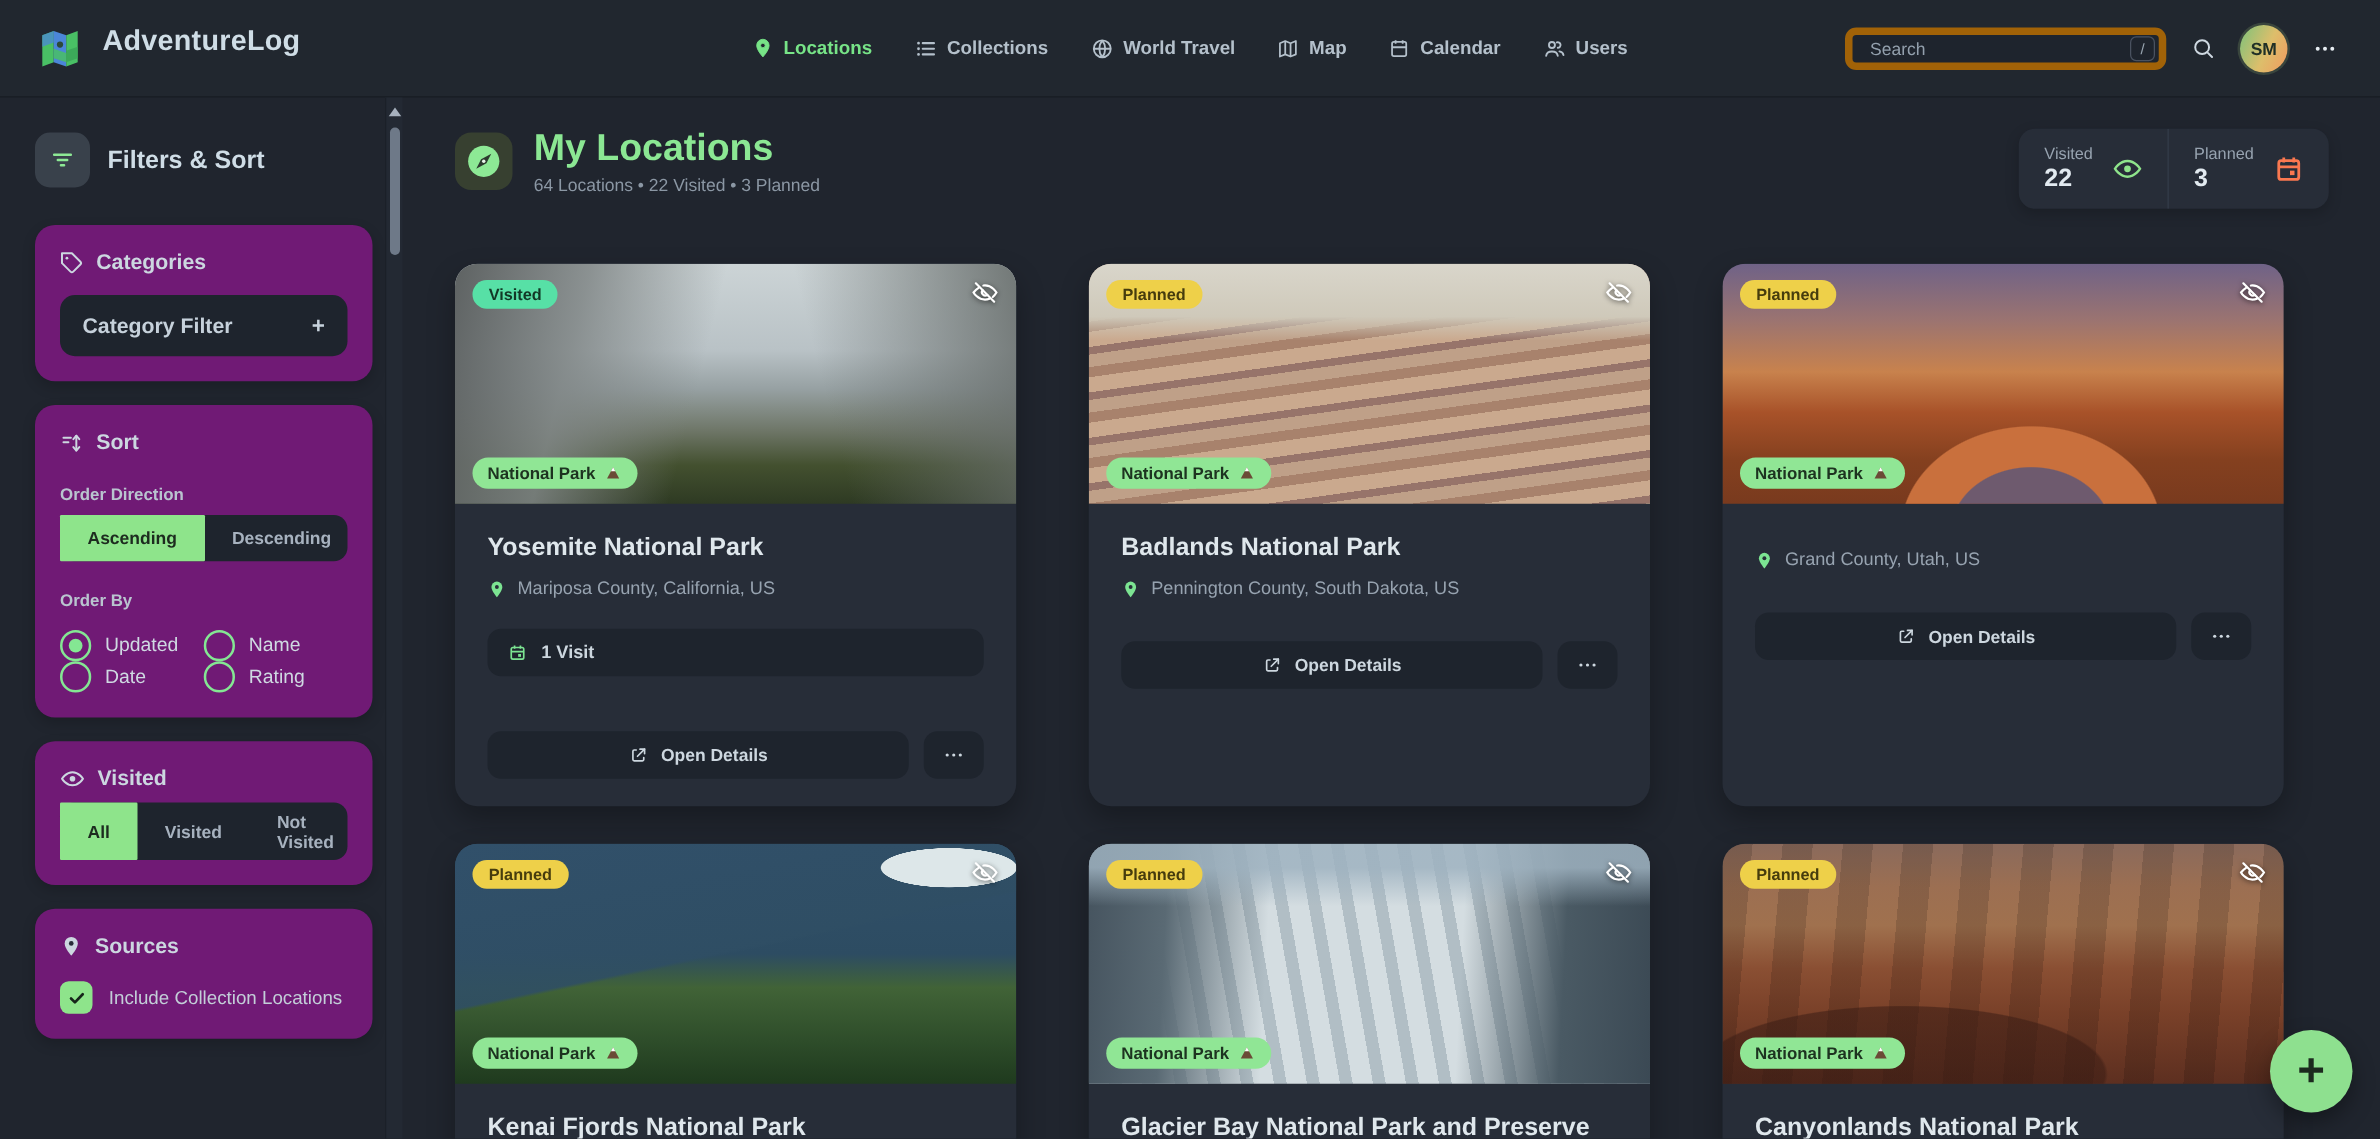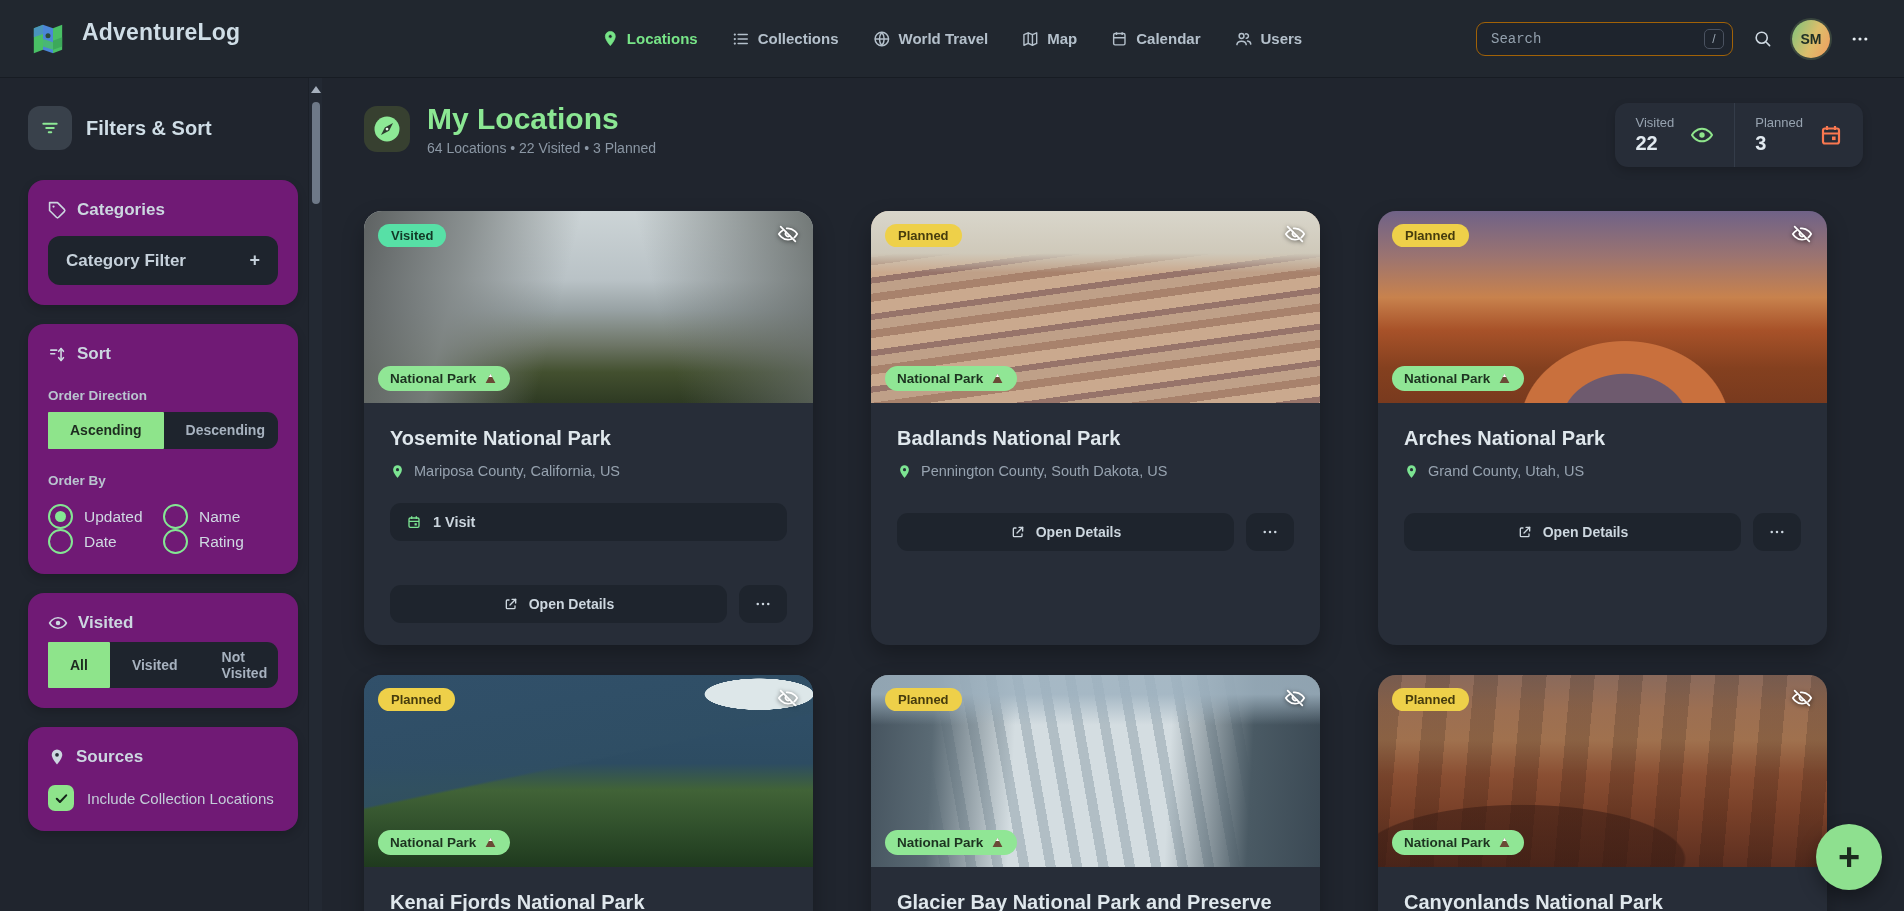--- a/index.html
+++ b/index.html
@@ -18,8 +18,8 @@
   .nav-item.active svg { stroke:#77e487; }
   .nav-right { margin-left:auto; display:flex; align-items:center; gap:14px; }
   .searchbox { position:relative; width:257px; }
-  .searchbox input { width:100%; height:34px; background:#1e242d; border:1px solid #a16207; border-radius:9px;
-    color:#7dd3fc; font-size:14px; padding:0 40px 0 14px; outline:none; font-family:Liberation Mono, monospace; }
+  .searchbox input { width:100%; height:34px; background:#1e242d; border:6px solid #a16207; border-radius:9px;
+    color:#7dd3fc; font-size:14px; padding:0 40px 0 14px; outline:none; font-family:Liberation Sans, sans-serif; }
   .searchbox input::placeholder { color:#8removed; color:#93a0ad; }
   .search-kbd { position:absolute; right:9px; top:7px; width:20px; height:20px; border:1px solid #4a5260;
     border-radius:5px; font-size:12px; color:#9aa6b2; display:flex; align-items:center; justify-content:center; }

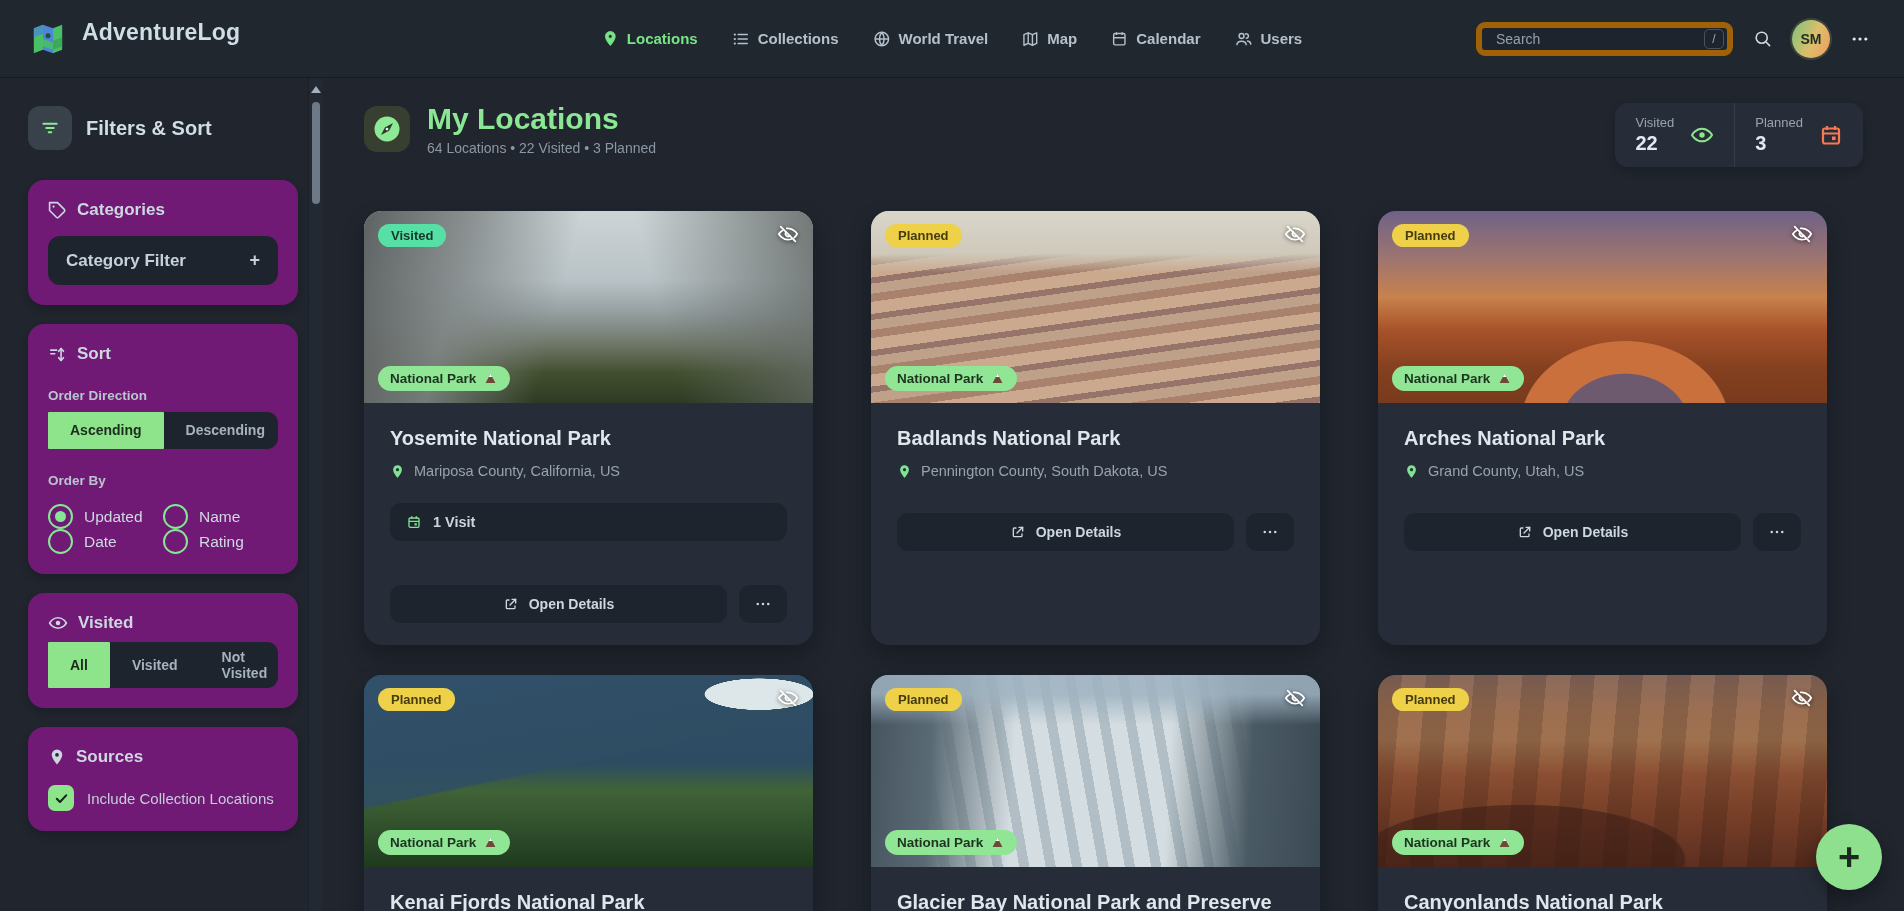--- a/index.html
+++ b/index.html
@@ -540,7 +540,6 @@
           </span>
         </div>
         <div class="card-body">
-          <div class="card-title">Arches National Park</div>
           <div class="loc-row">
             <span>
               <svg width="15" height="15" viewBox="0 0 24 24">

